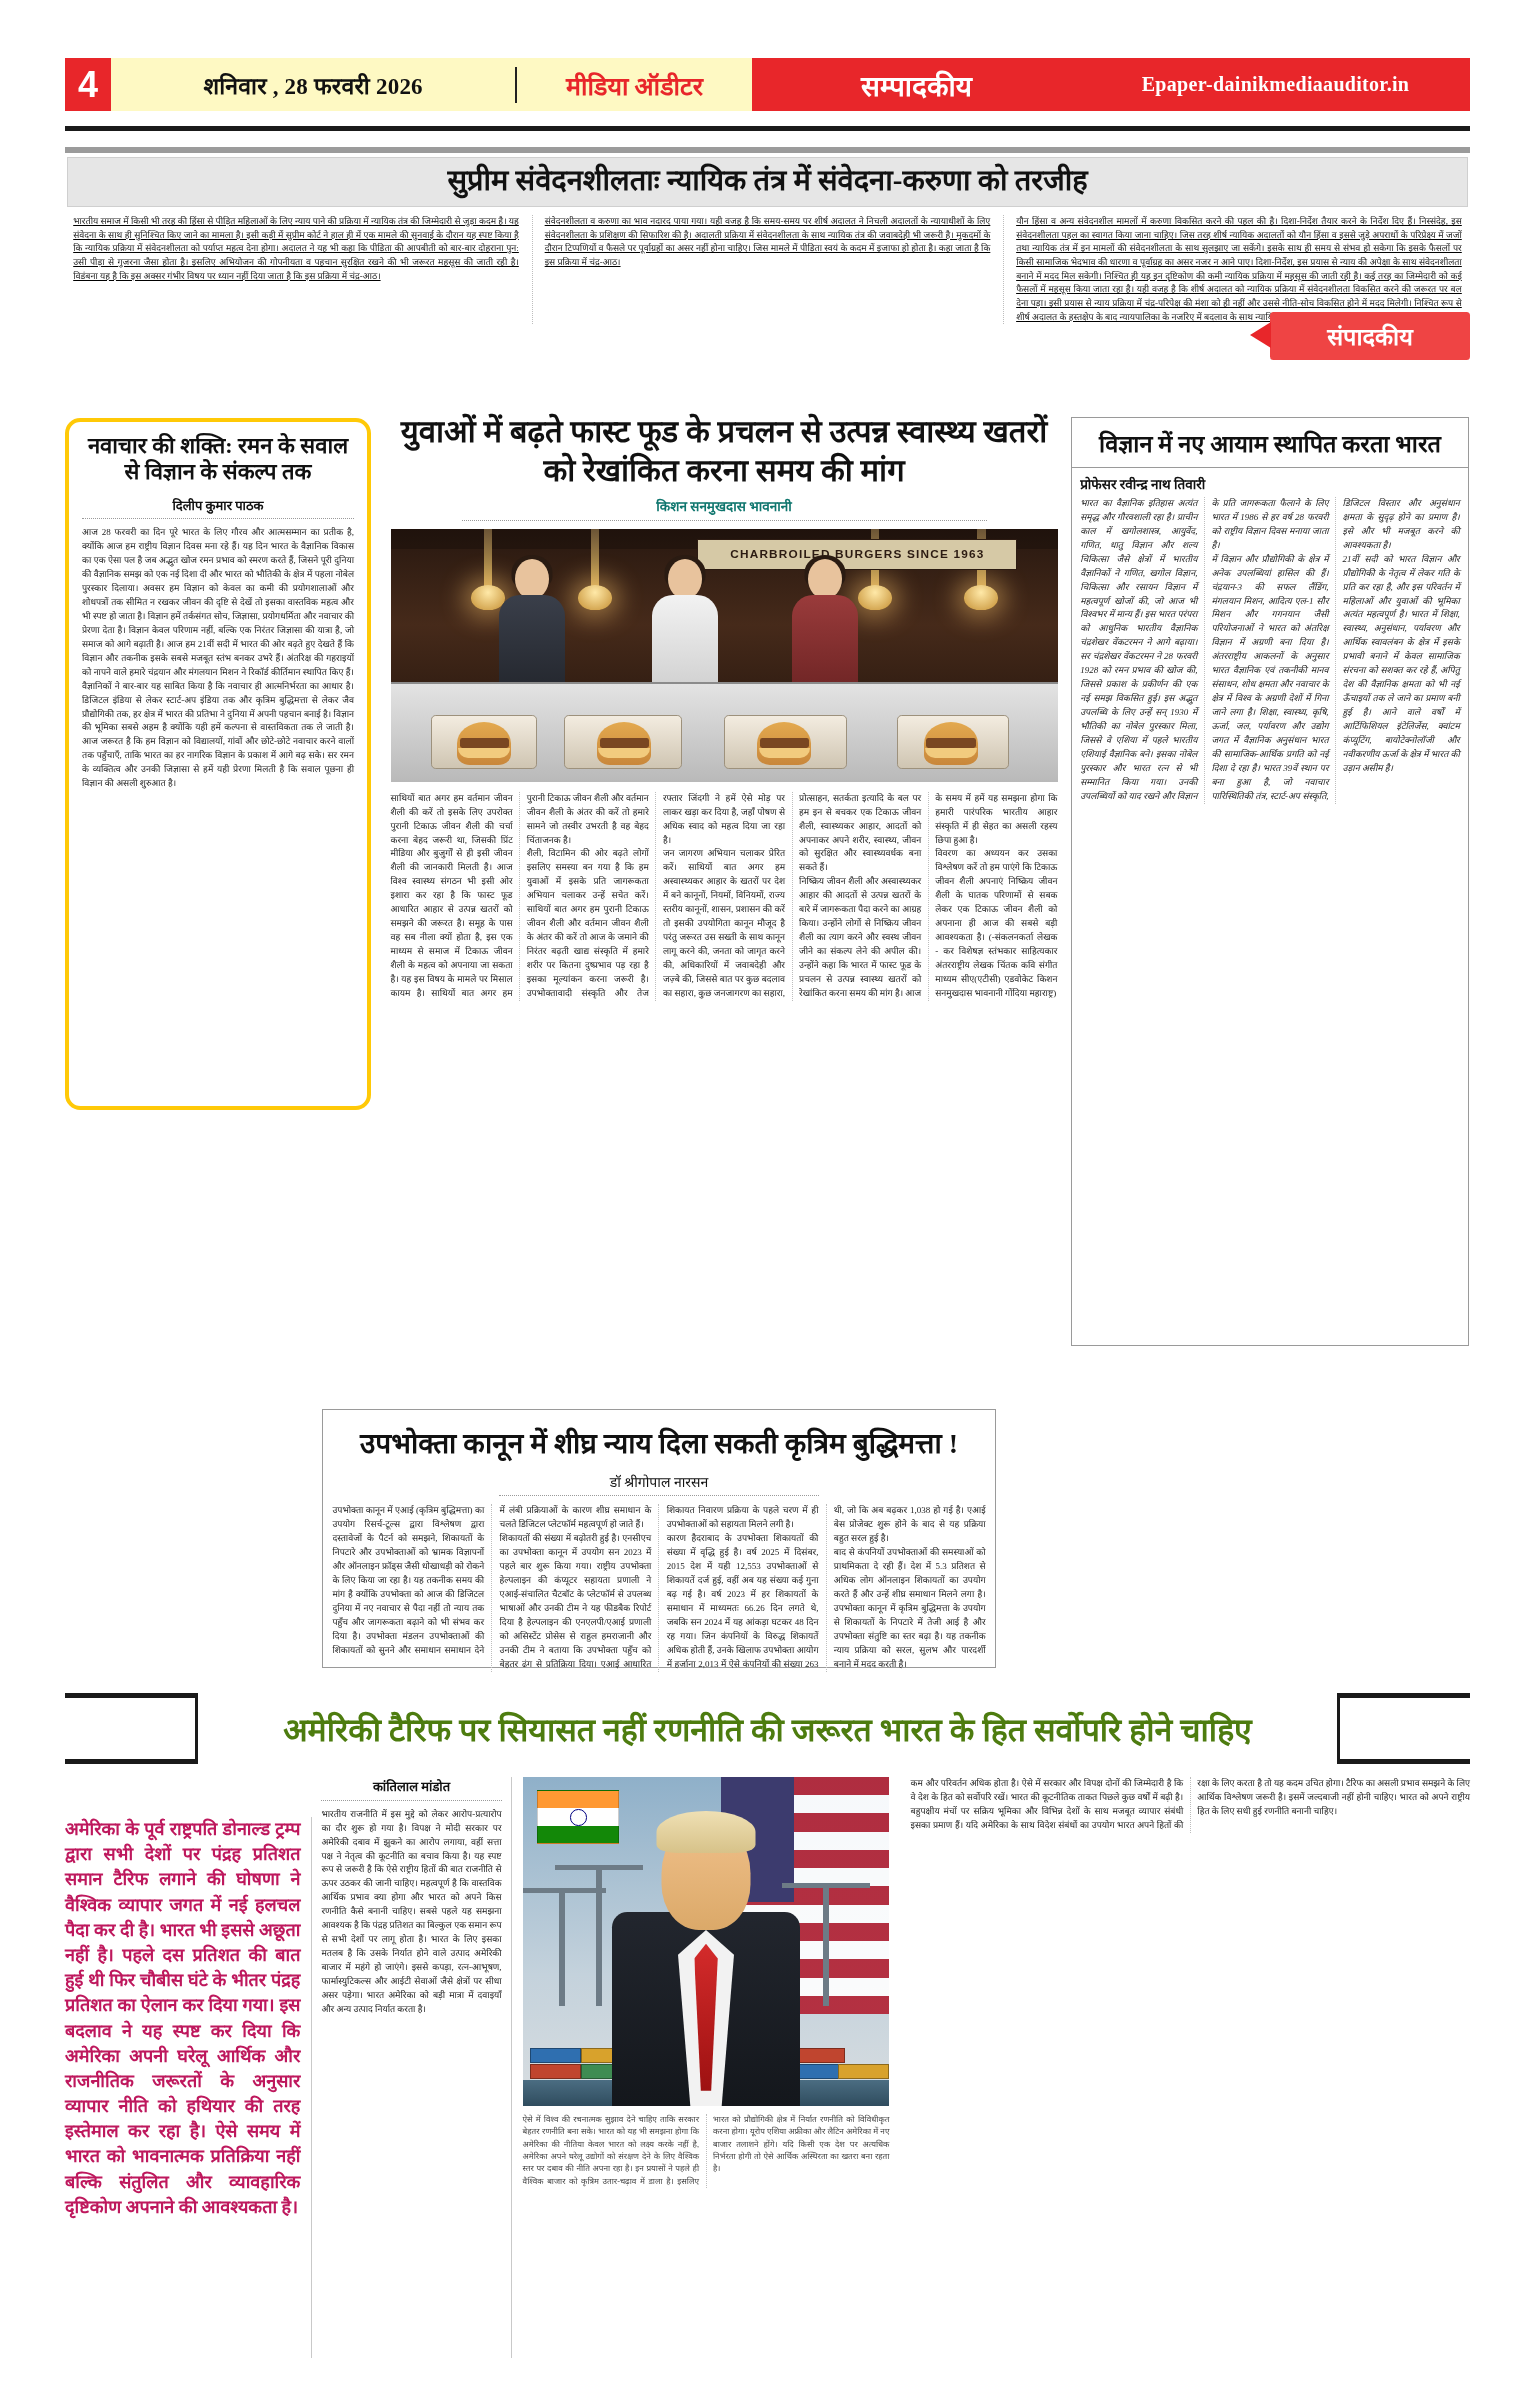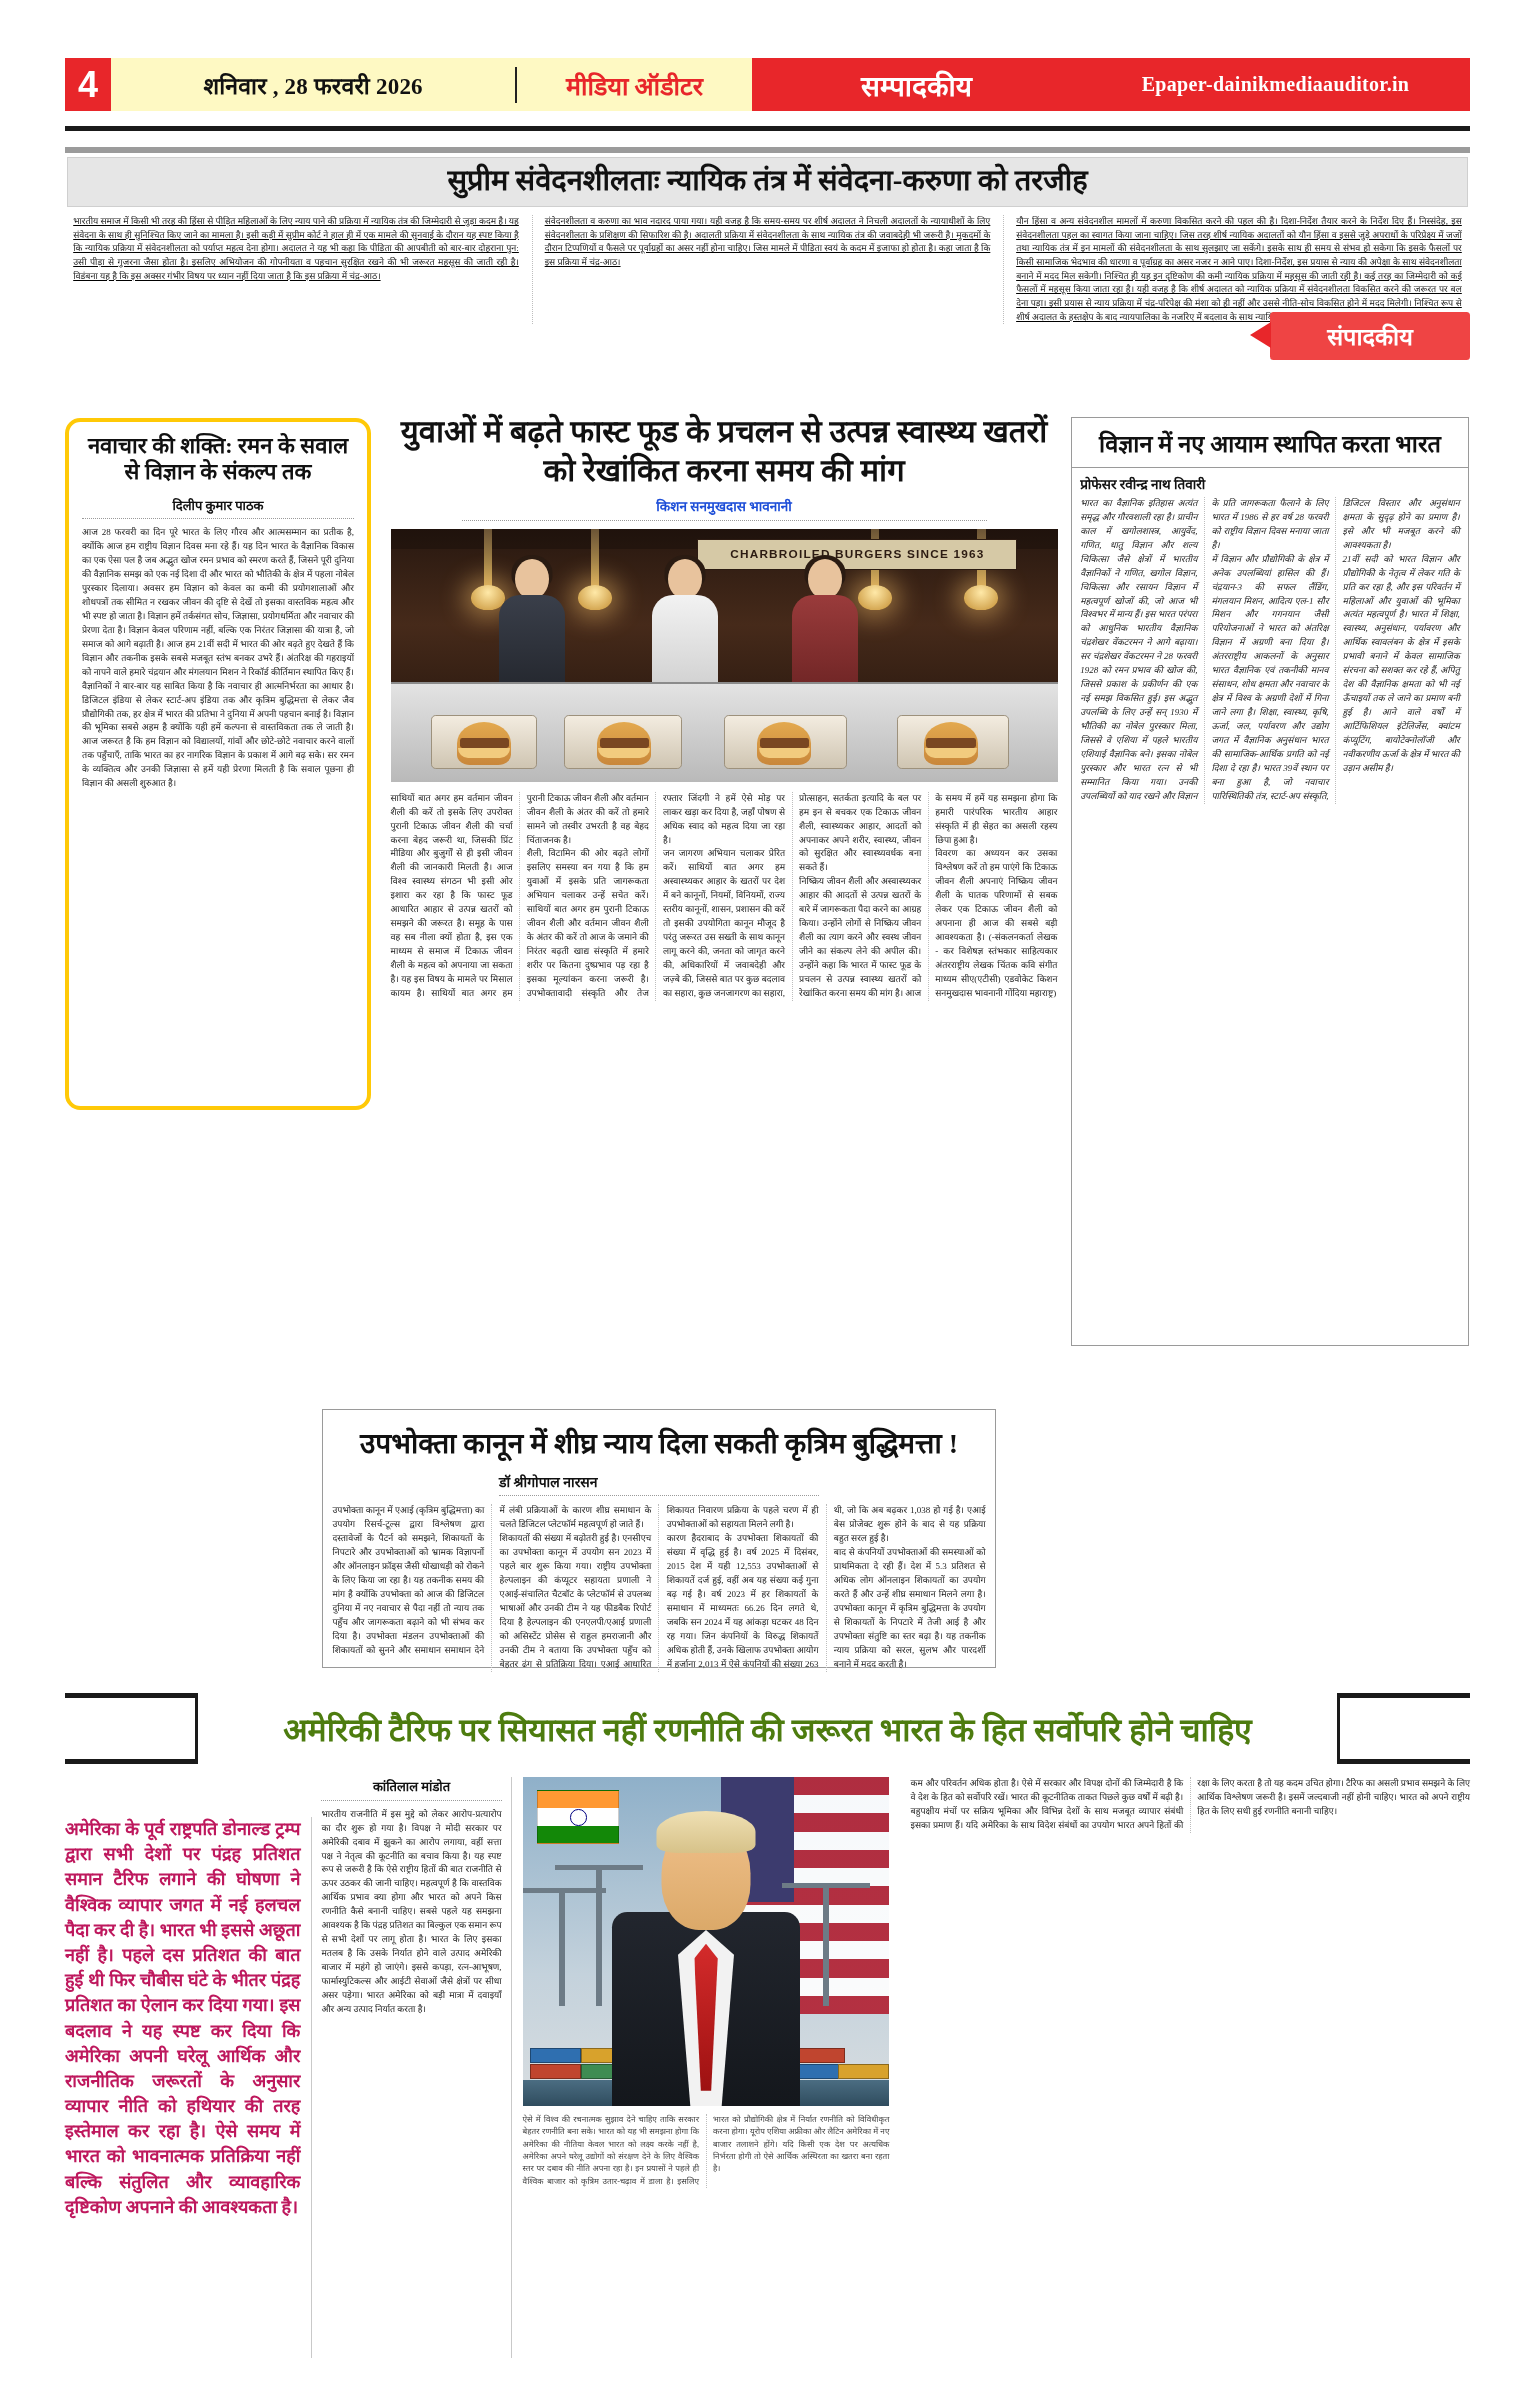--- a/index.html
+++ b/index.html
@@ -186,7 +186,7 @@
   }
   .center-byline {
     text-align: center;
-    font-size: 13.5px; font-weight: 700; color: #1d4ed8;
+    font-size: 13.5px; font-weight: 700; color: #0f766e;
     line-height: 1.3;
     padding-bottom: 4.7px;
     border-bottom: 1.2px dotted #9a9a9a;

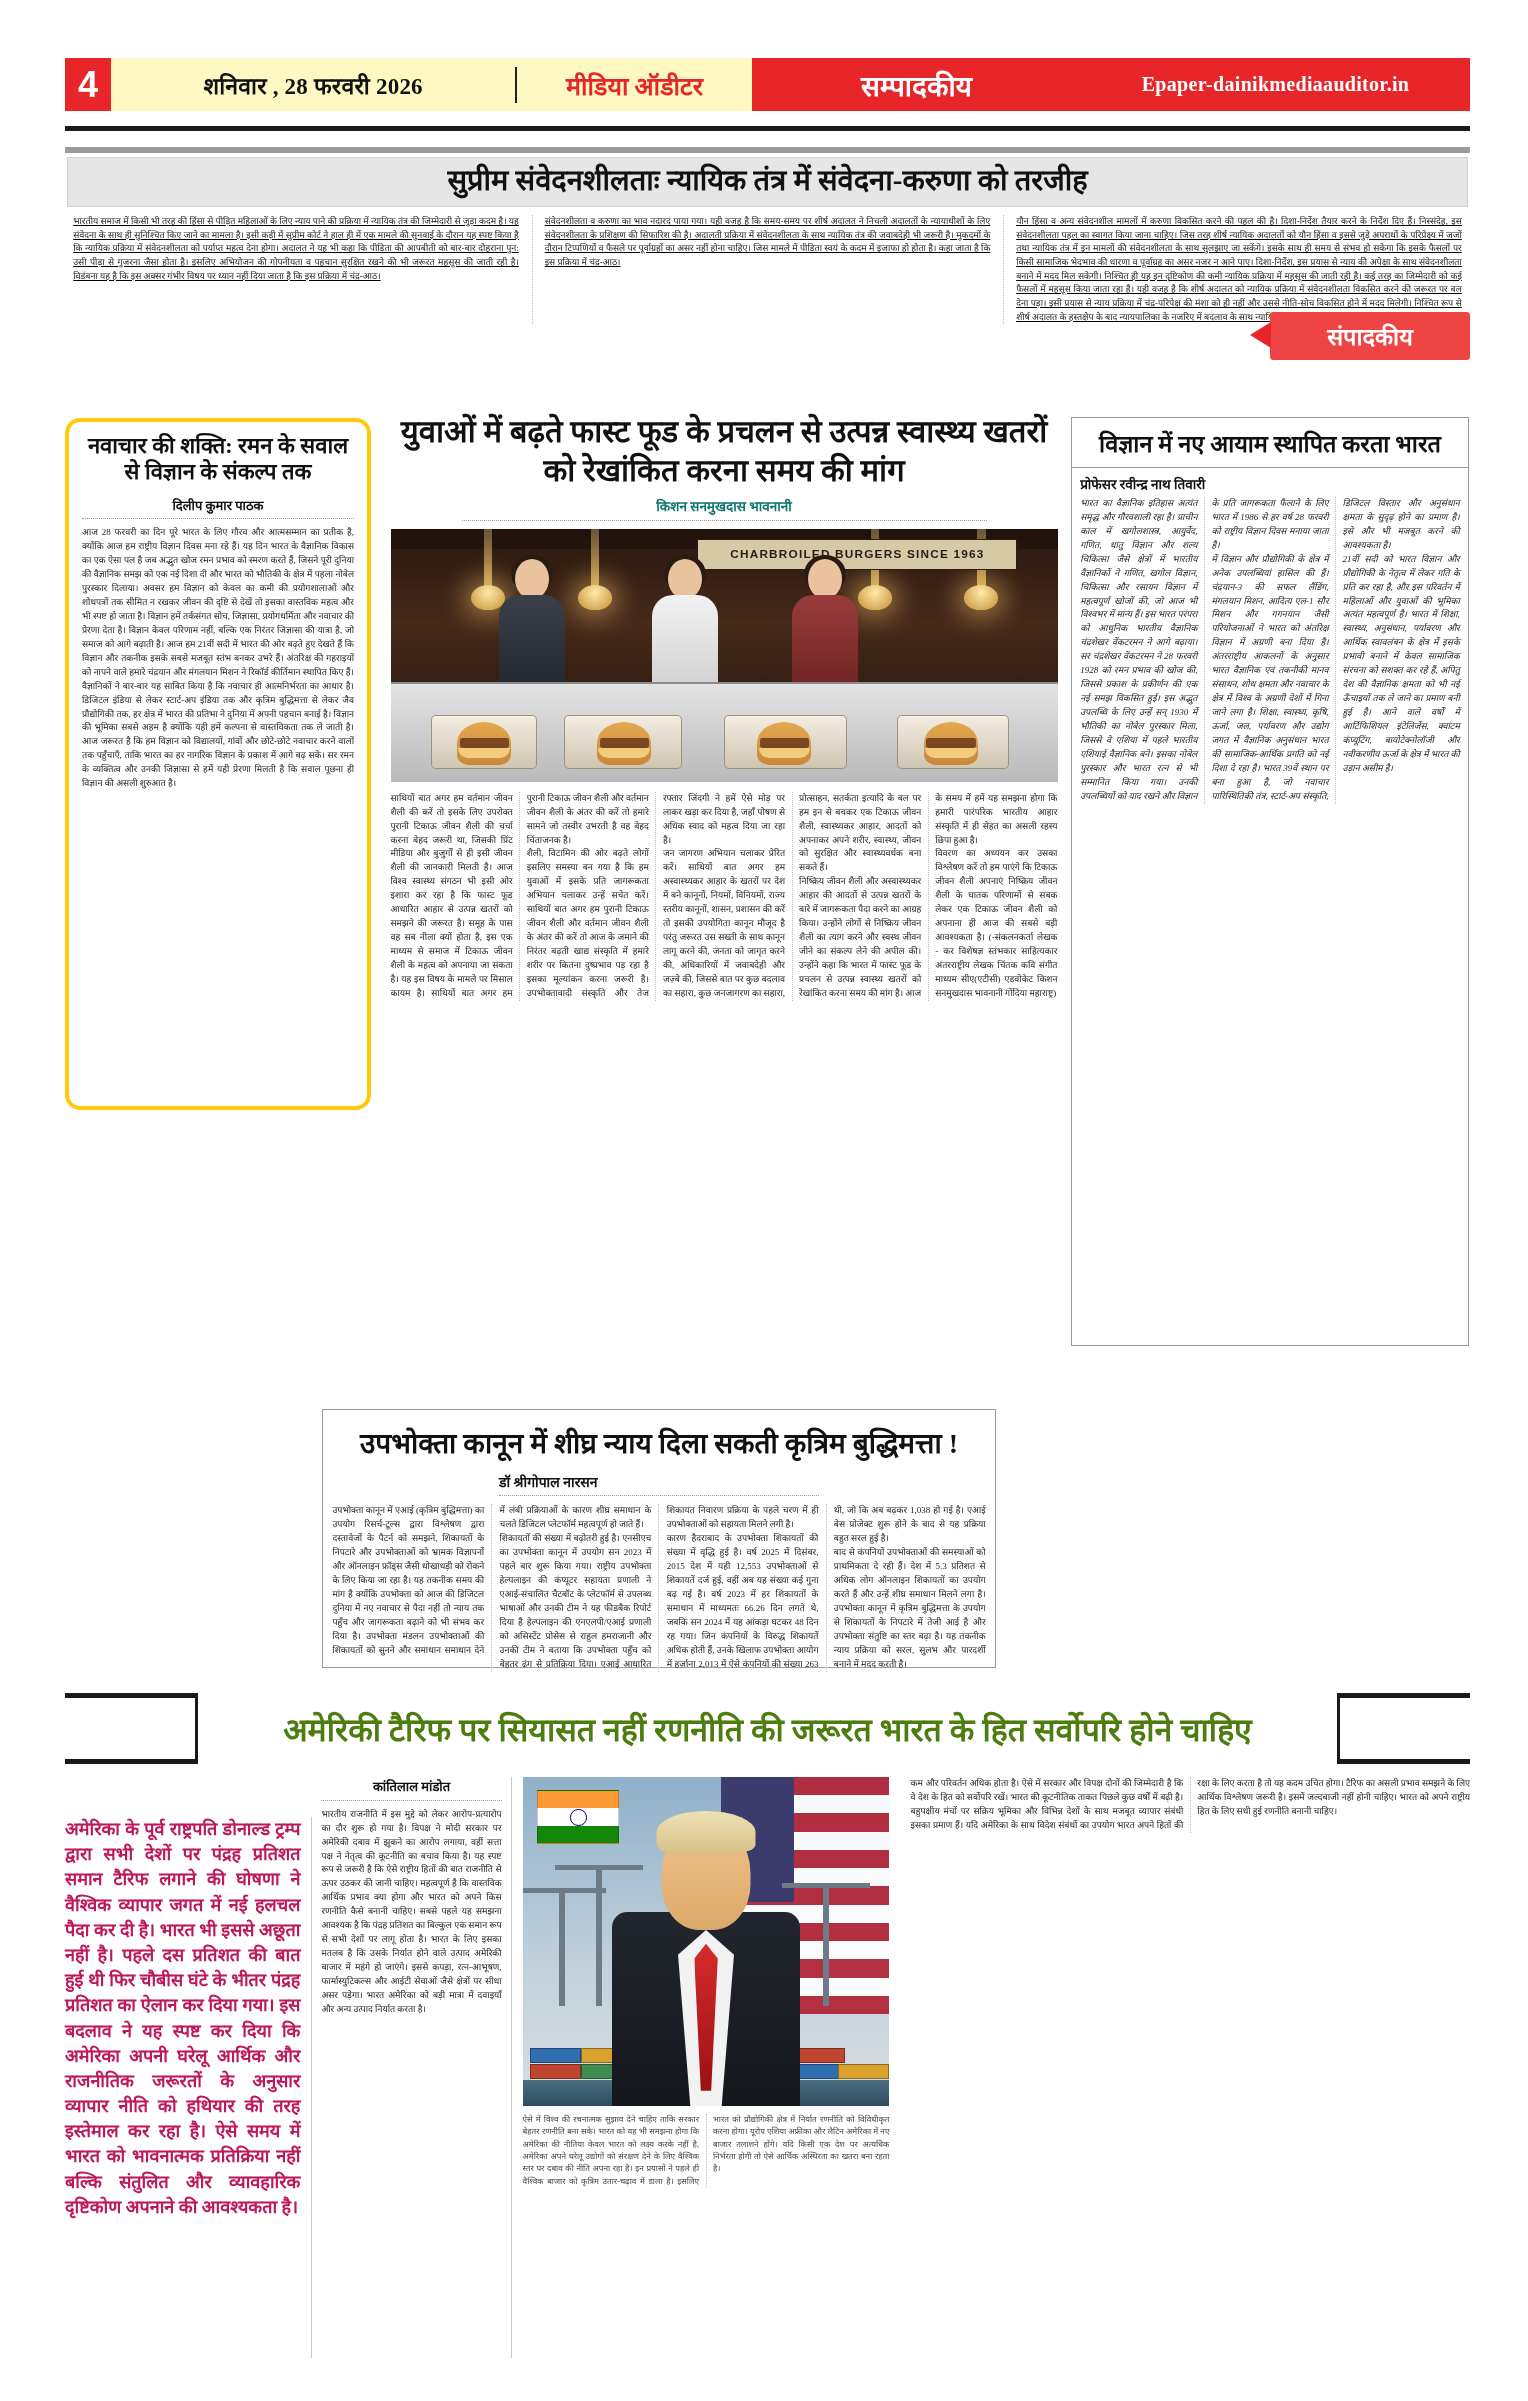--- a/index.html
+++ b/index.html
@@ -317,7 +317,7 @@
     padding: 13px 5.9px 10.6px 5.9px;
   }
   .row3 .byline2 {
-    font-size: 14px; font-weight: 700; color:#111;
+    text-align: center; font-size: 14px; font-weight: 400; color:#111;
     padding-bottom: 4.7px; border-bottom: 1.2px dotted #9a9a9a;
     margin: 0 176px 8.2px 176px;
   }

